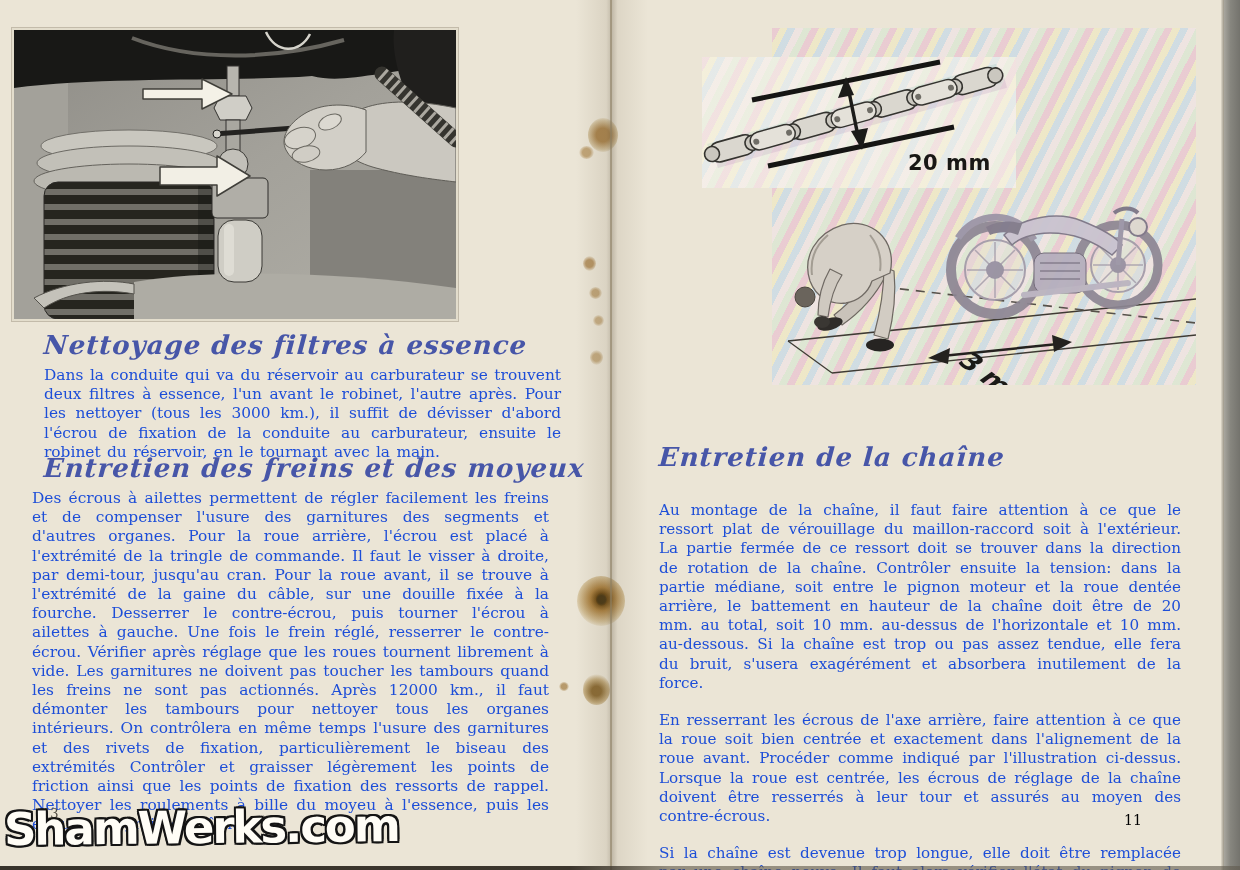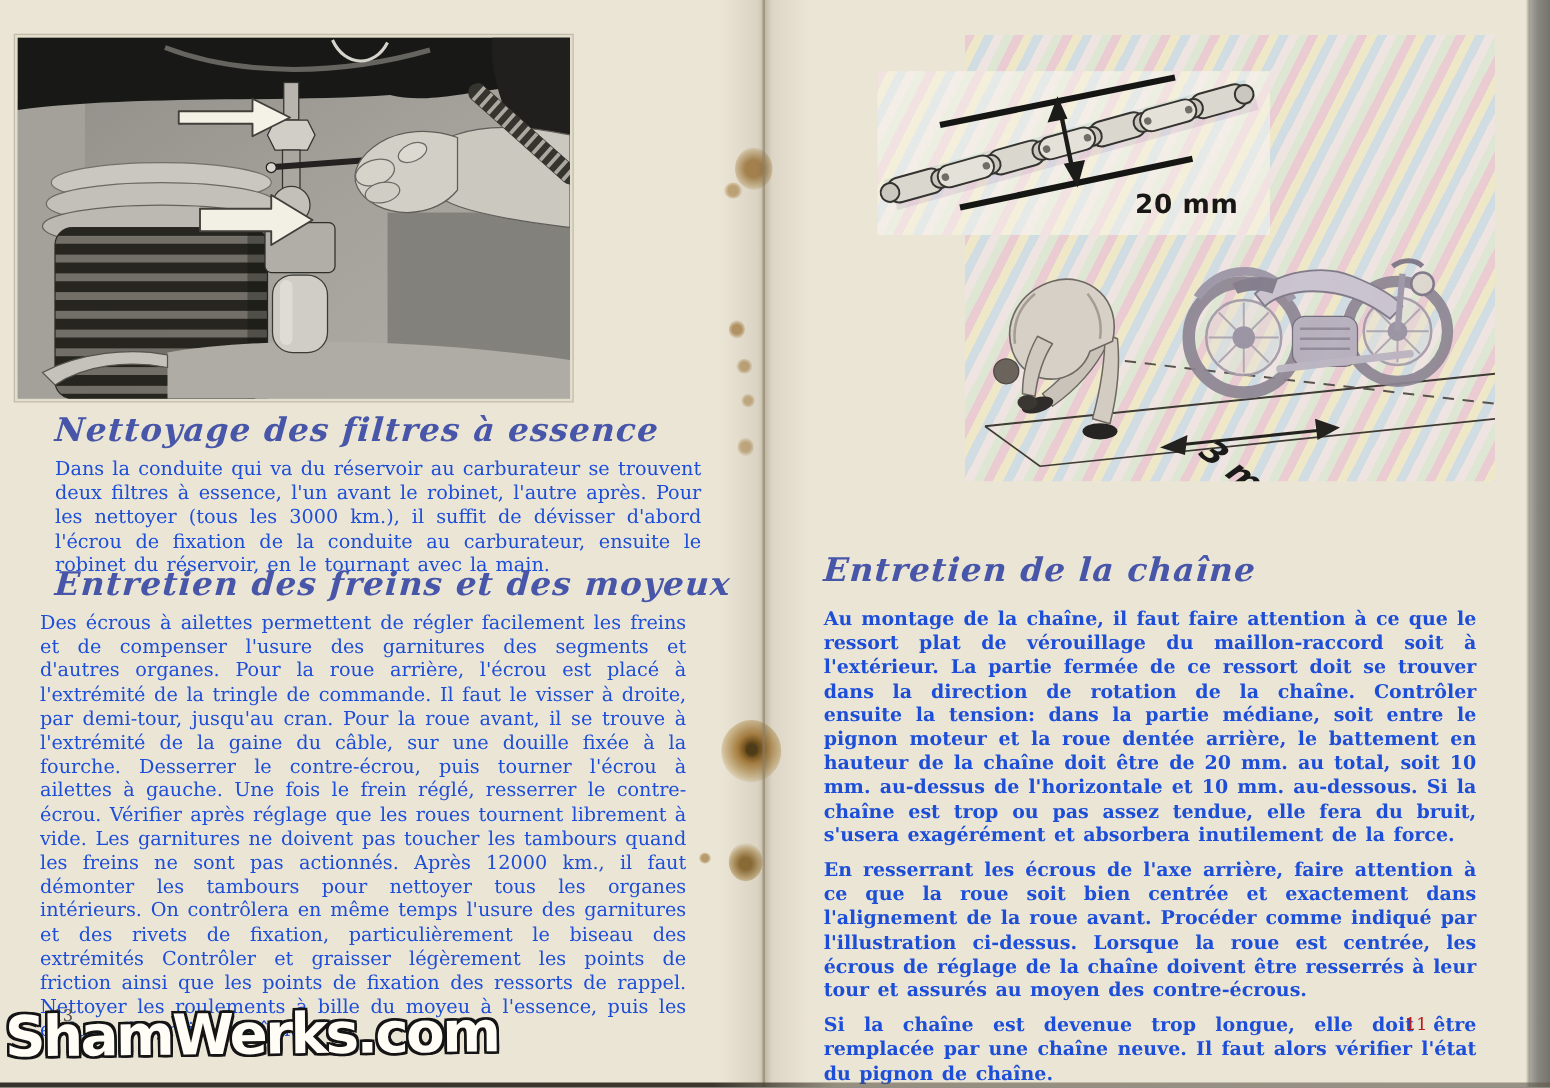--- a/index.html
+++ b/index.html
@@ -33,7 +33,7 @@
     position:absolute;text-align:justify;color:#1d4ed8;
     font-size:15.4px;line-height:19.2px;word-spacing:1.5px;
   }
-  .bodytext p{margin:3px 0 9px 0;font-weight:bold;}
+  .bodytext p{margin:18px 0 9px 0;}
   #h-left-1{left:44px;top:329px;}
   #p-left-1{left:44px;top:366px;width:517px;}
   #h-left-2{left:44px;top:452px;}

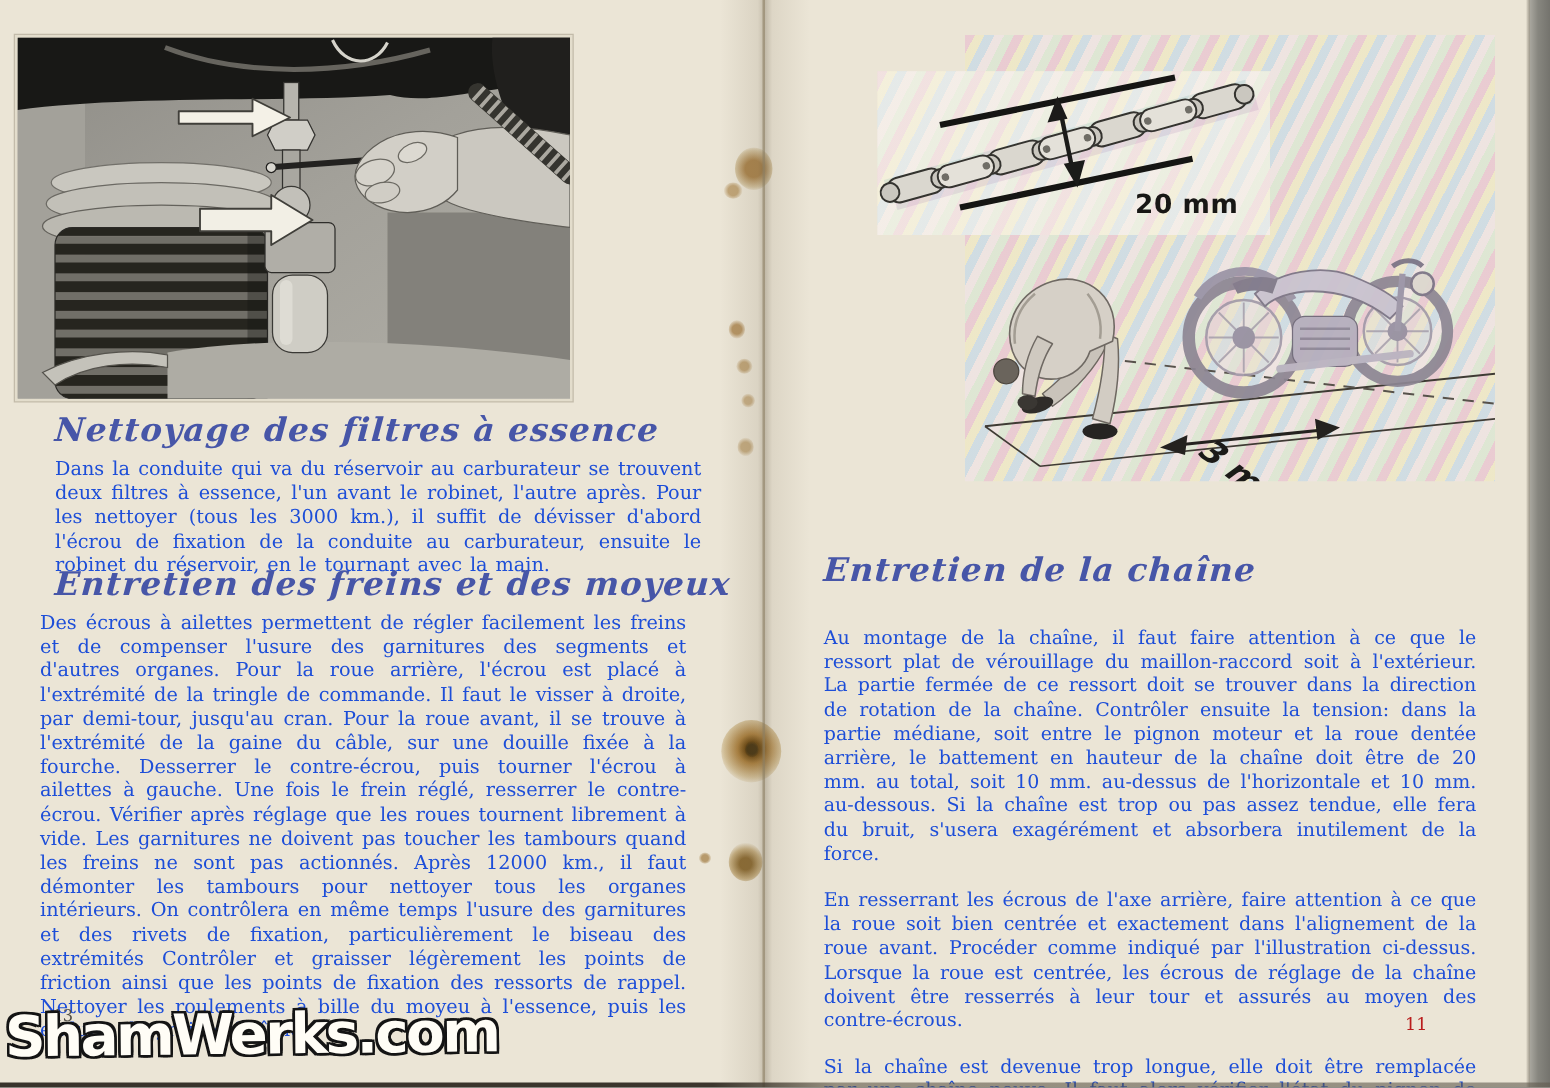--- a/index.html
+++ b/index.html
@@ -40,7 +40,7 @@
   #p-left-2{left:32px;top:489px;width:517px;}
   .pagenum{position:absolute;color:#504c43;font-size:14px;}
   #pagenum-10{left:42px;top:806px;font-size:13px;z-index:1;}
-  #pagenum-11{left:1124px;top:812px;color:#b91c1c;}
+  #pagenum-11{left:1124px;top:812px;color:#000000;}
   .watermark{
     position:absolute;left:4px;top:801px;z-index:5;
     font-family:"DejaVu Sans","Liberation Sans",sans-serif;

